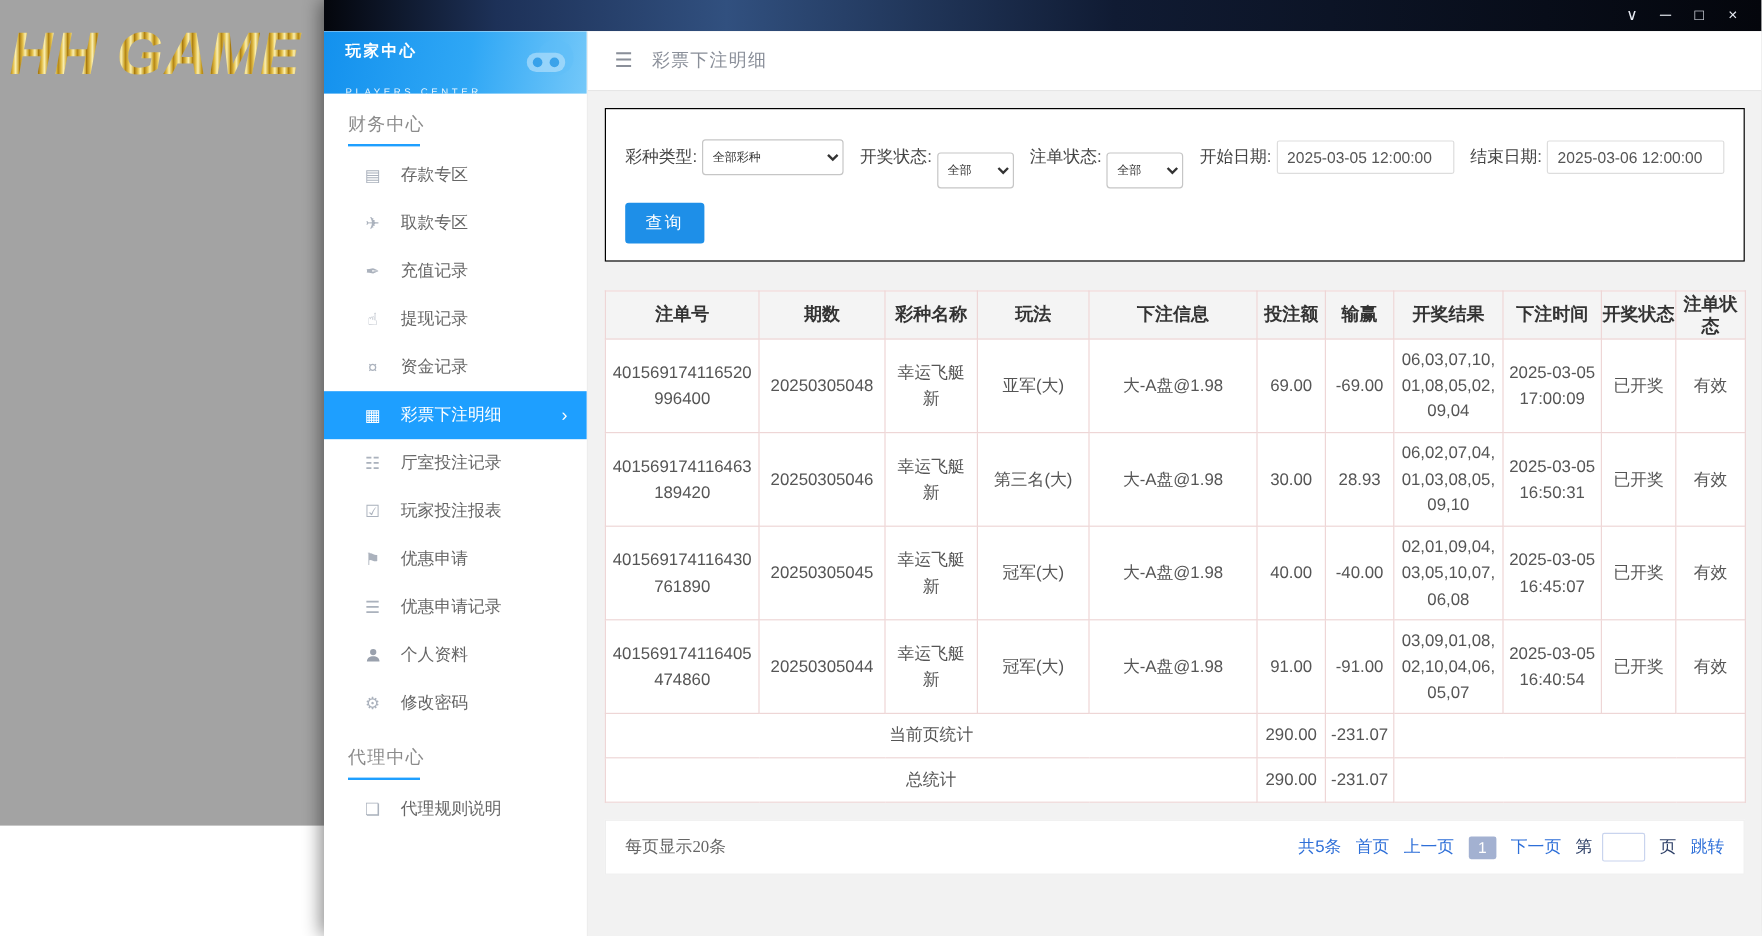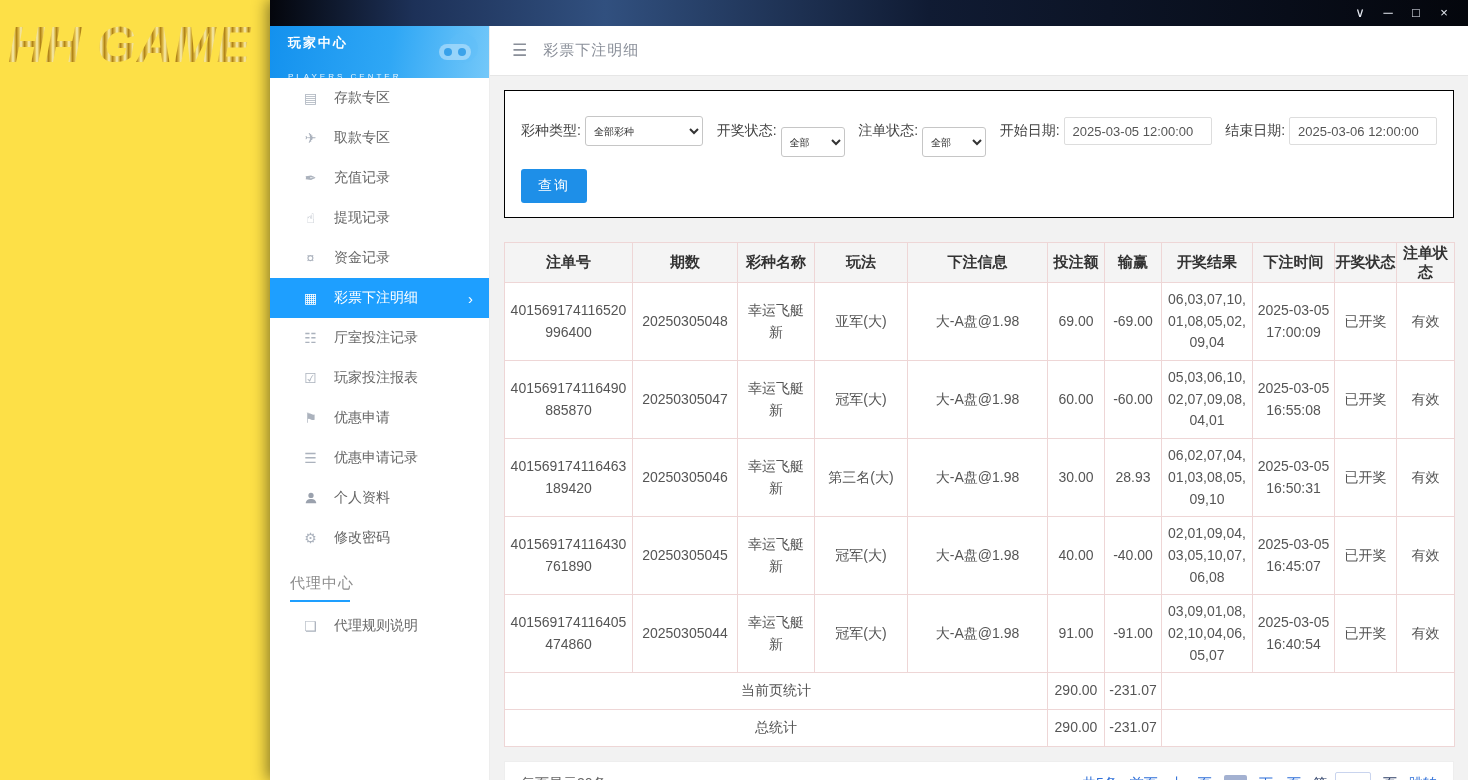--- a/index.html
+++ b/index.html
@@ -7,7 +7,7 @@
   body { font-family:"Liberation Sans","DejaVu Sans",sans-serif; background:#fff; position:relative; }
 
   
-  .left-page { position:absolute; left:0; top:0; width:270px; height:780px; background:#fde047; overflow:hidden; }
+  .left-page { position:absolute; left:0; top:0; width:270px; height:688px; background:#a3a3a3; overflow:hidden; }
   .logo { padding:16px 0 0 8px; font-weight:bold; font-style:italic; font-size:50px; letter-spacing:1px;
           white-space:nowrap; color:#d9a520; }
   @supports (-webkit-background-clip: text) {

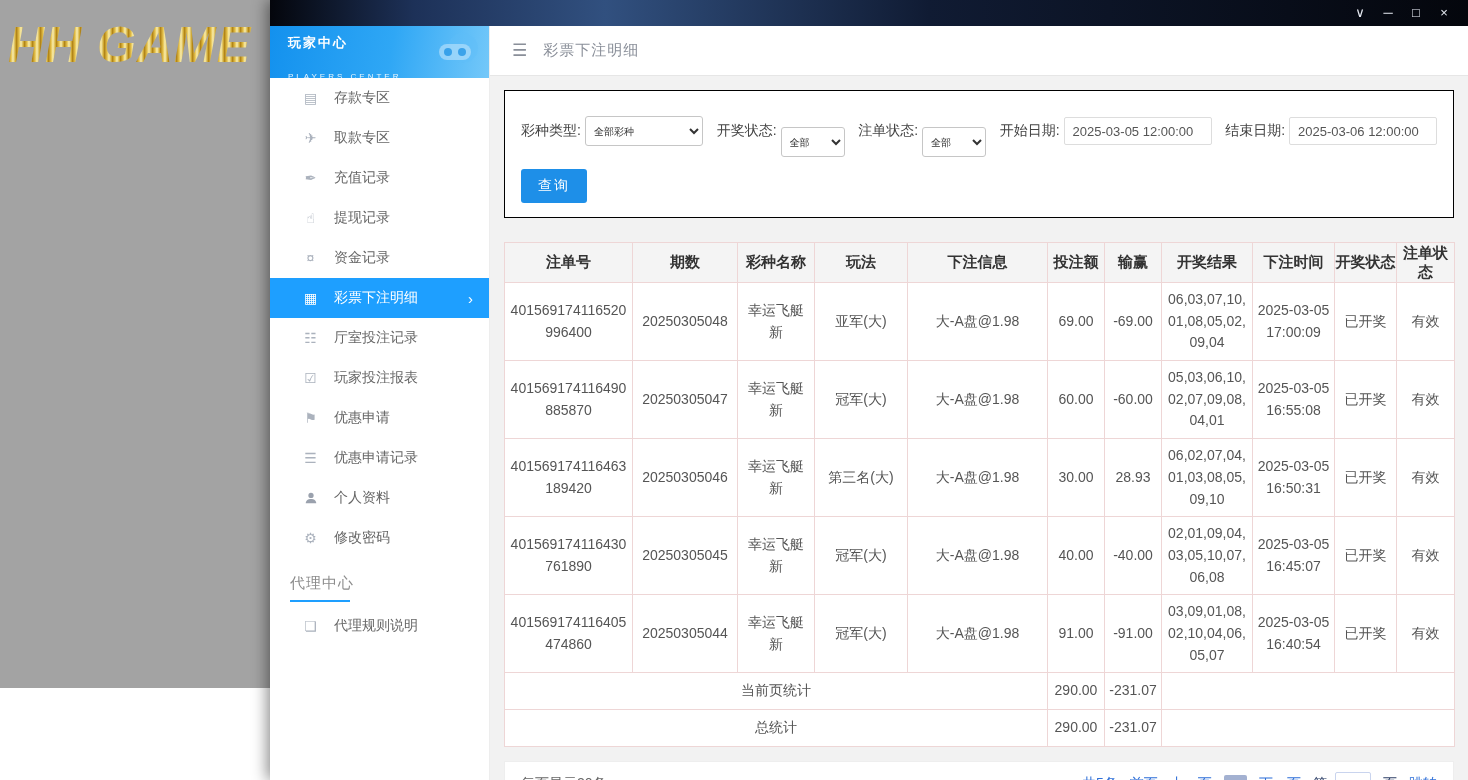--- a/index.html
+++ b/index.html
@@ -110,6 +110,9 @@
         </span>
       </div>
 
+      <div class="sb-section">
+        <span class="sb-section-label">财务中心</span>
+      </div>
 
       <div class="sb-item">
         <span class="ico">▤</span>

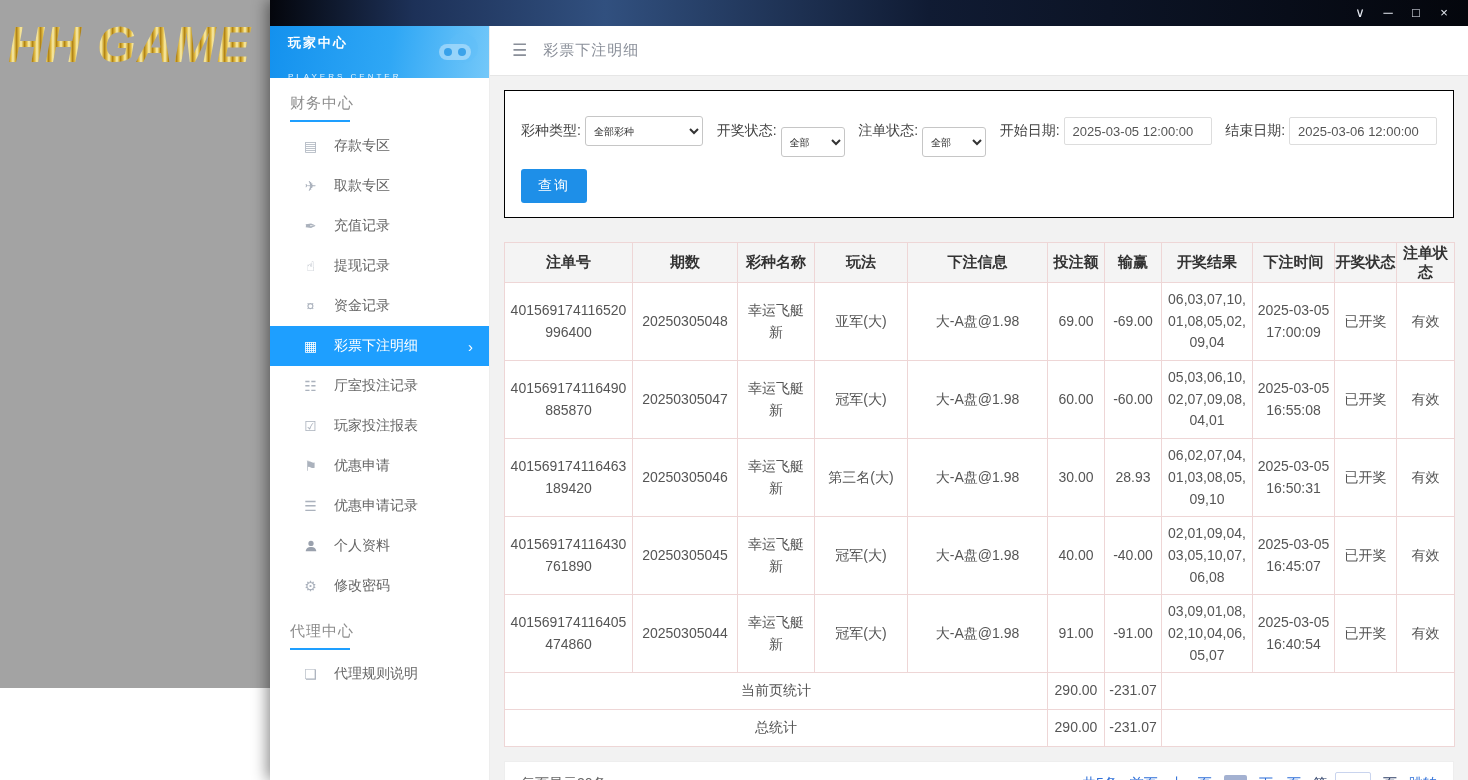--- a/index.html
+++ b/index.html
@@ -259,19 +259,6 @@
               <td>有效</td>
             </tr>
             <tr class="row-data">
-              <td class="break">401569174116490885870</td>
-              <td>20250305047</td>
-              <td>幸运飞艇新</td>
-              <td>冠军(大)</td>
-              <td>大-A盘@1.98</td>
-              <td>60.00</td>
-              <td>-60.00</td>
-              <td class="break">05,03,06,10,02,07,09,08,04,01</td>
-              <td>2025-03-05 16:55:08</td>
-              <td>已开奖</td>
-              <td>有效</td>
-            </tr>
-            <tr class="row-data">
               <td class="break">401569174116463189420</td>
               <td>20250305046</td>
               <td>幸运飞艇新</td>

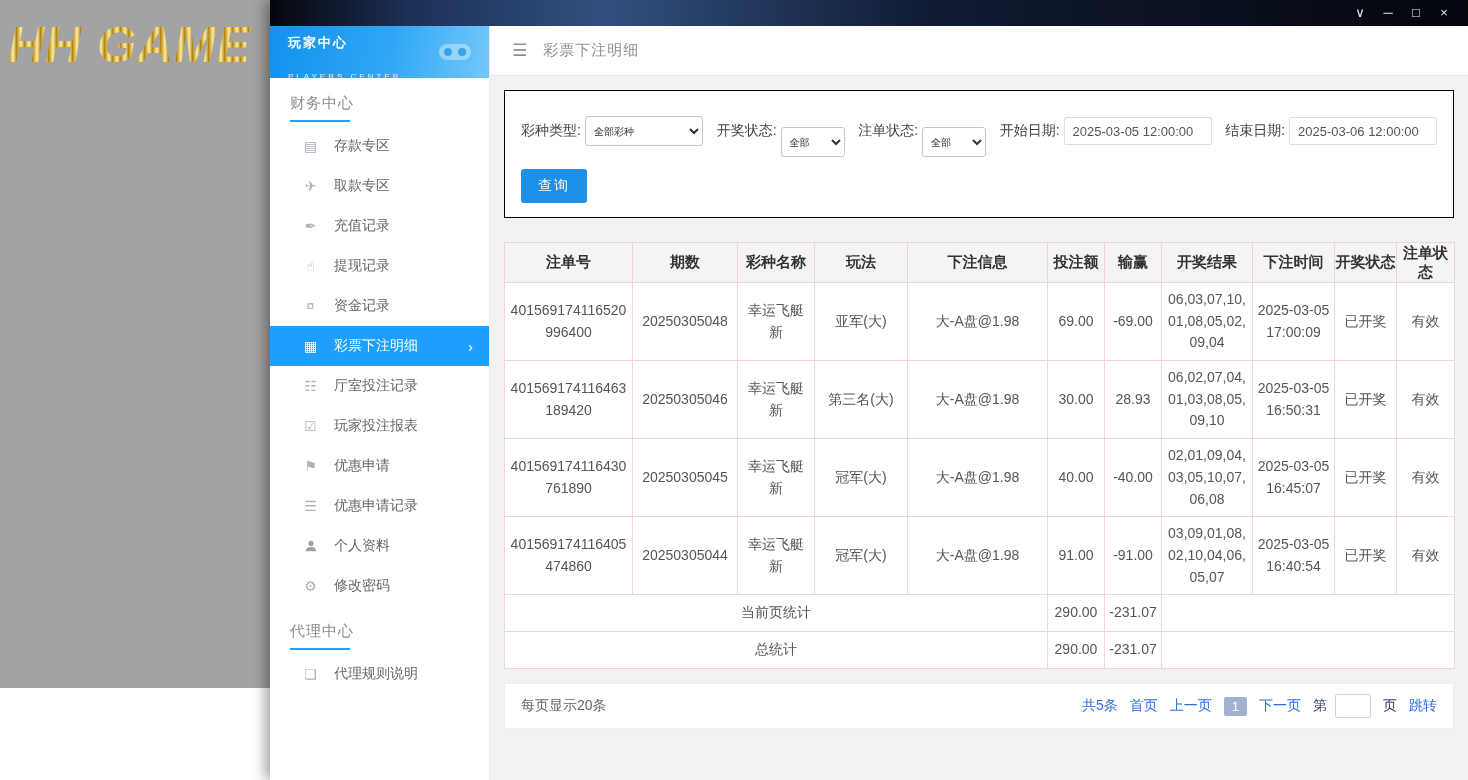--- a/index.html
+++ b/index.html
@@ -71,7 +71,7 @@
   
   .pager-card { background:#fff; margin-top:14px; height:46px; display:flex; align-items:center;
                 justify-content:space-between; padding:0 16px; border:1px solid #eee; }
-  .per-page { color:#666; font-size:14px; }
+  .per-page { color:#666; font-size:14px;font-family:Liberation Serif, serif; }
   .pager-right { display:flex; align-items:center; font-size:14px; color:#333; }
   .pg-link { color:#2e6fd8; margin-left:12px; cursor:pointer; text-decoration:none; }
   .pg-current { margin-left:12px; background:#a3b1d1; color:#fff; padding:2px 8px; border-radius:2px; font-size:13px; cursor:default; }

